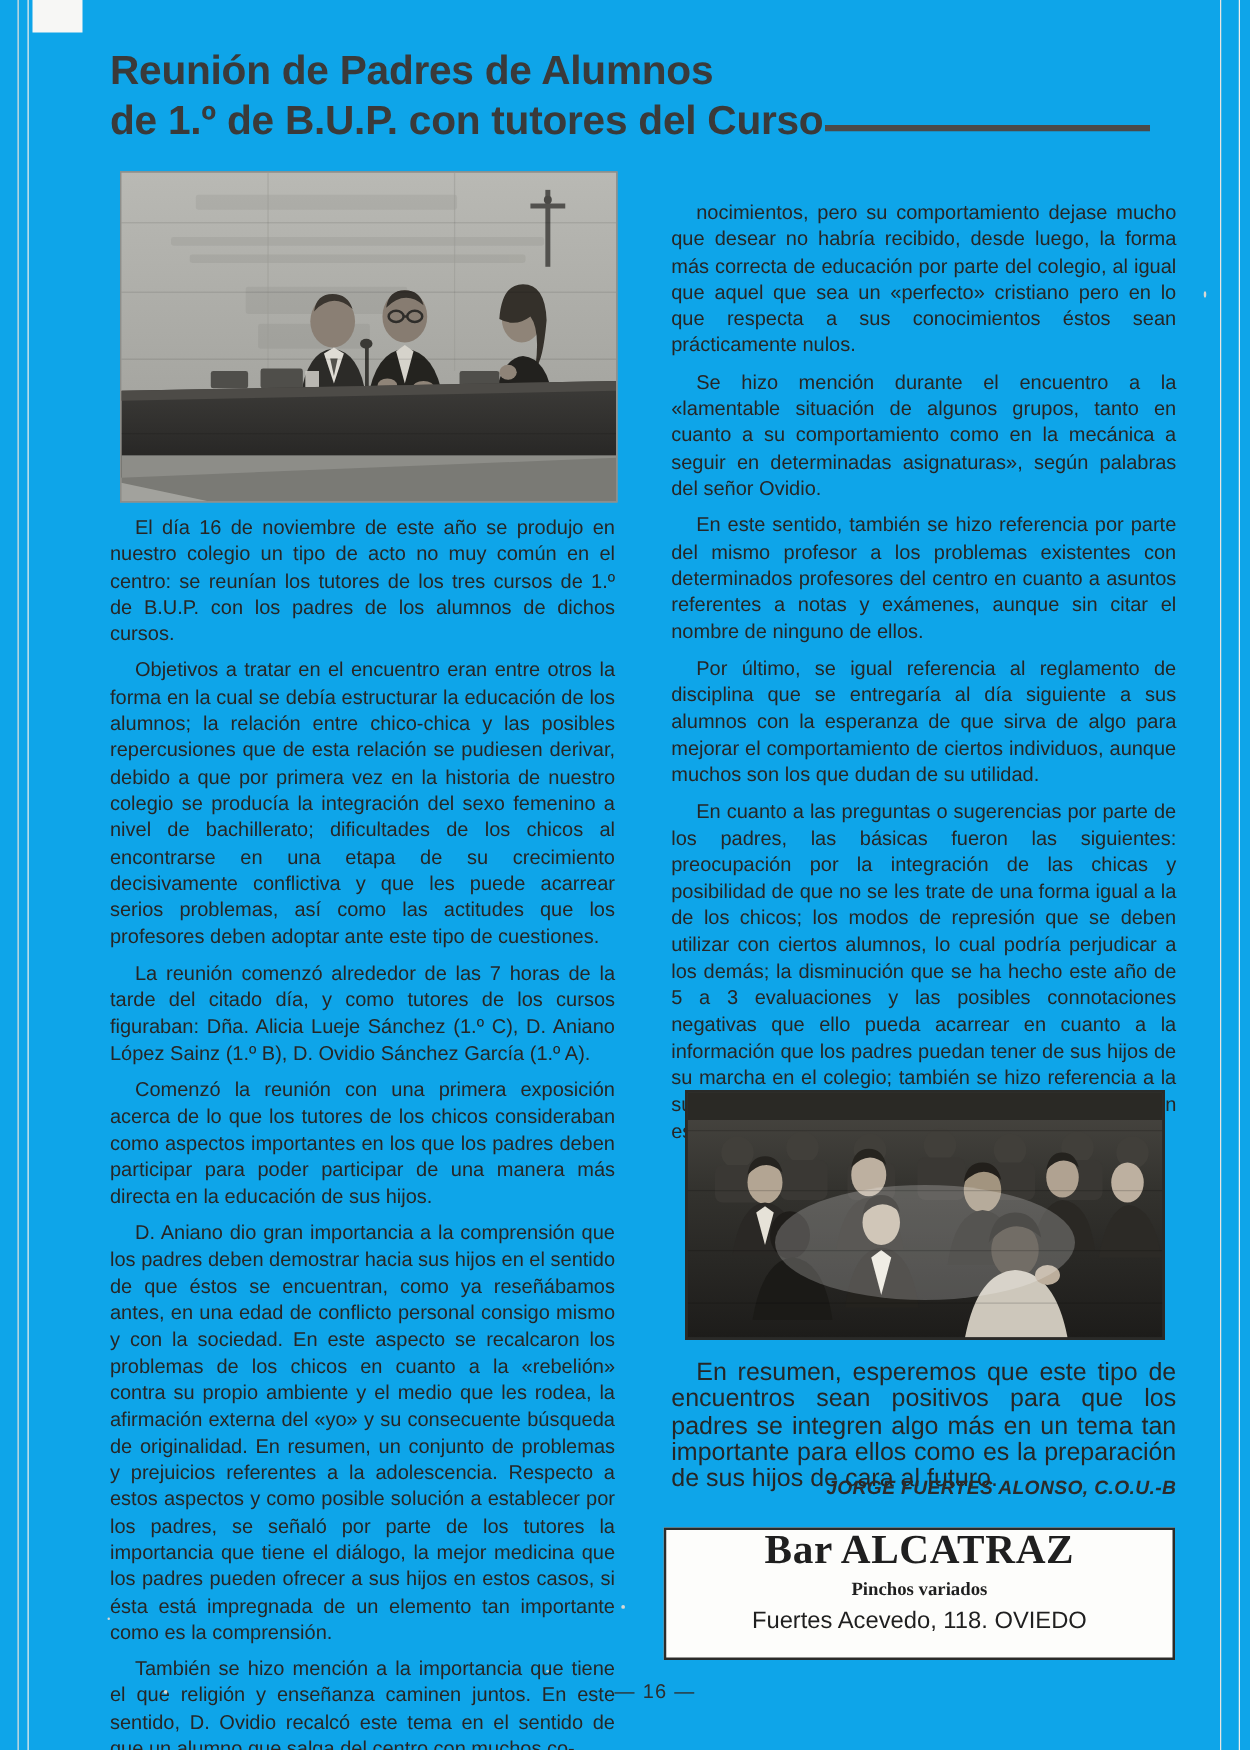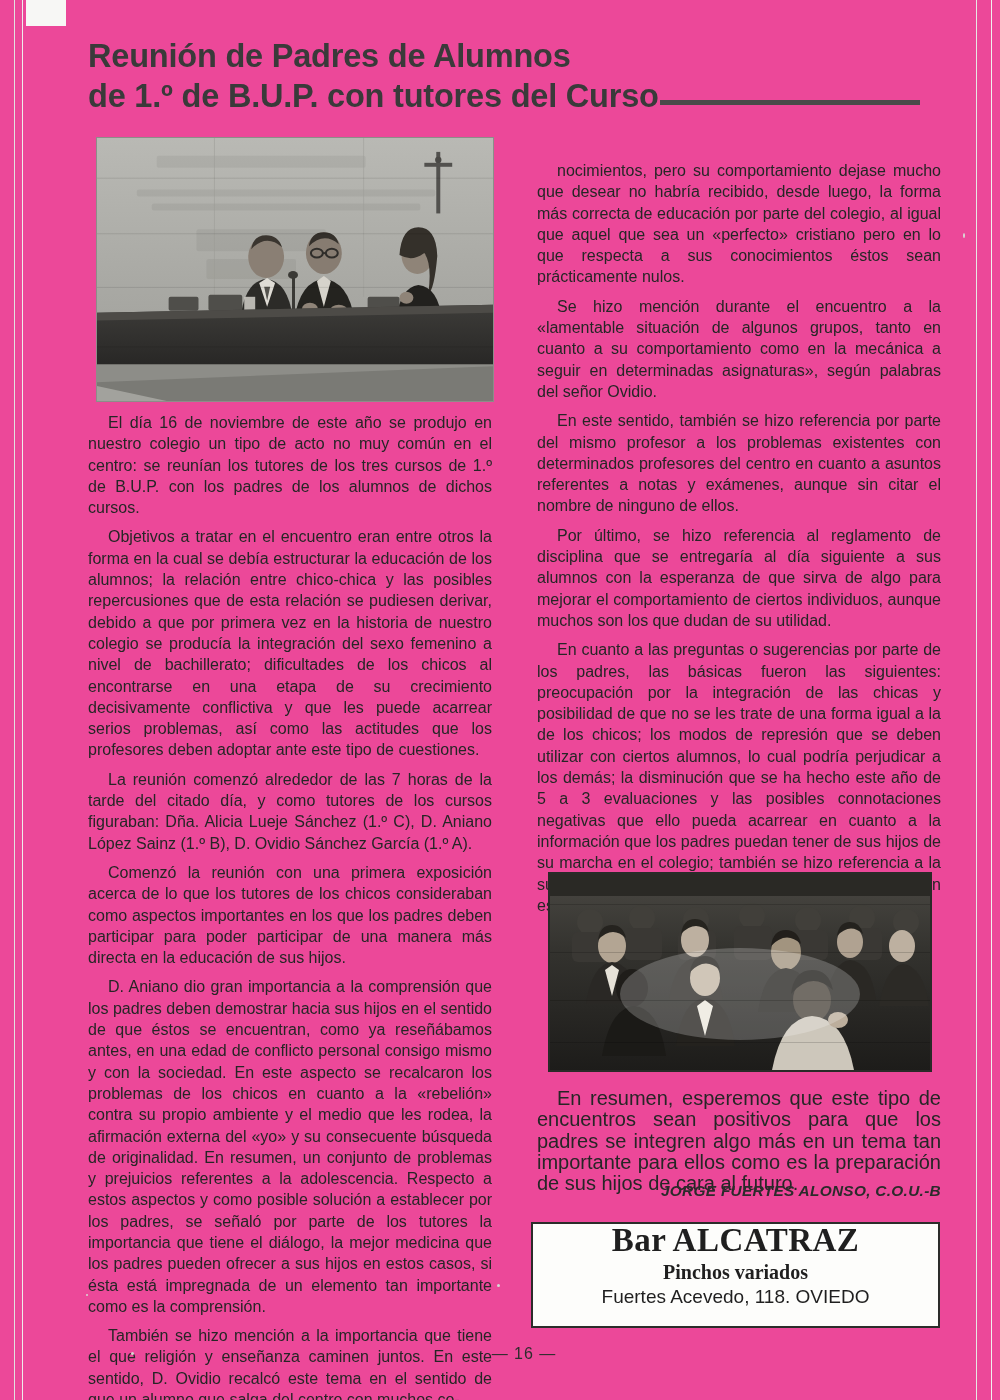--- a/index.html
+++ b/index.html
@@ -19,7 +19,7 @@
   #page {
     position: absolute;
     inset: 0;
-    background: #ec4899;
+    background: #0ea5e9;
   }
   
   .scan-edge-left {

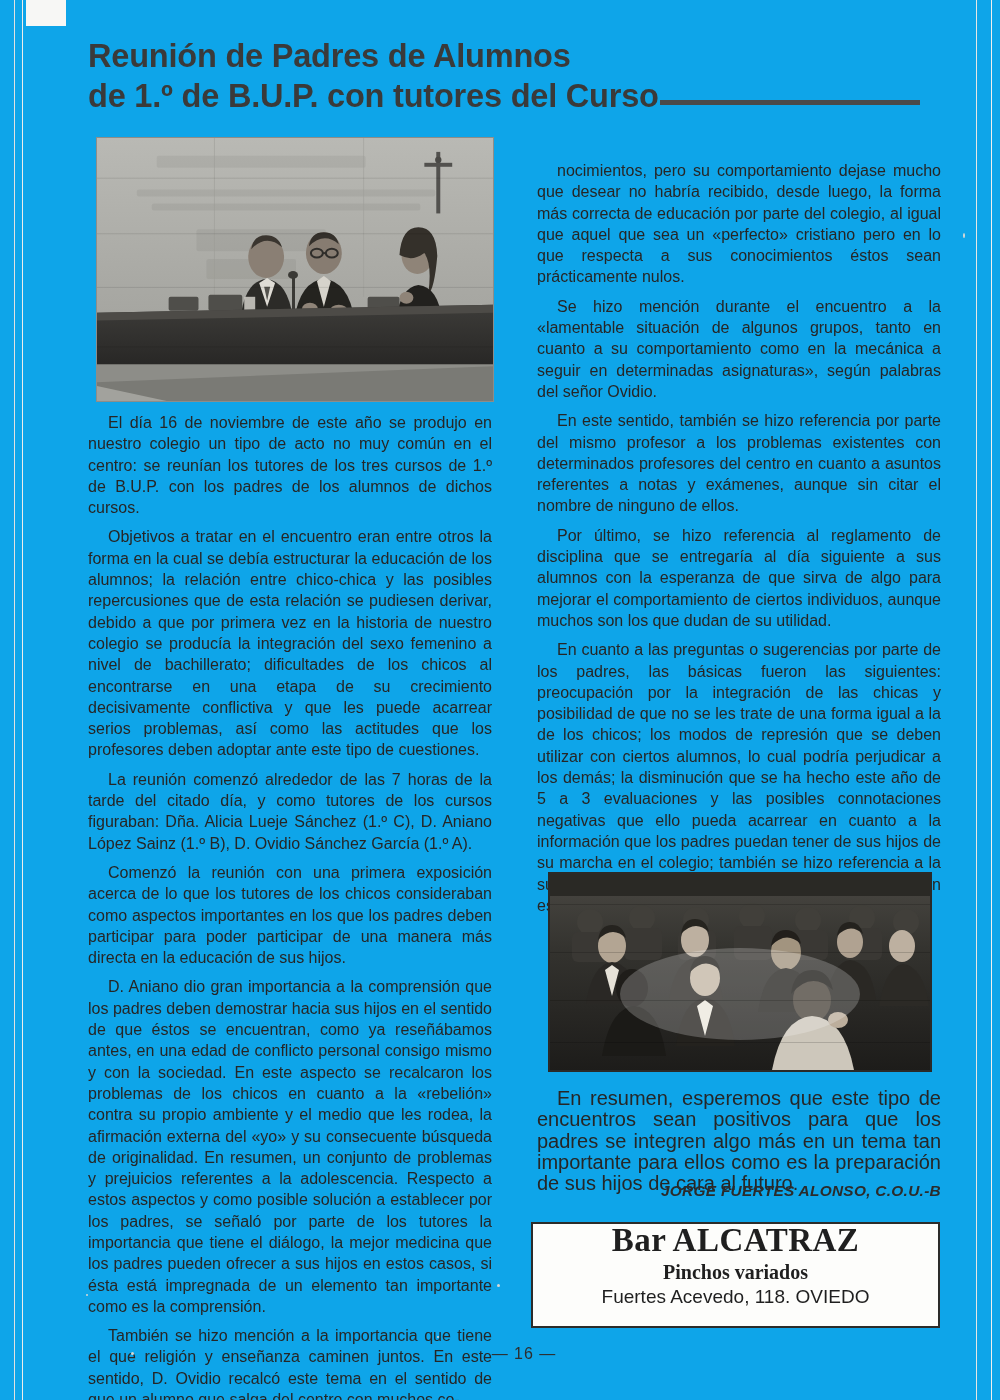--- a/index.html
+++ b/index.html
@@ -292,7 +292,7 @@
     <p>nocimientos, pero su comportamiento dejase mucho que desear no habría recibido, desde luego, la forma más correcta de educación por parte del colegio, al igual que aquel que sea un «perfecto» cristiano pero en lo que respecta a sus conocimientos éstos sean prácticamente nulos.</p>
     <p>Se hizo mención durante el encuentro a la «lamentable situación de algunos grupos, tanto en cuanto a su comportamiento como en la mecánica a seguir en determinadas asignaturas», según palabras del señor Ovidio.</p>
     <p>En este sentido, también se hizo referencia por parte del mismo profesor a los problemas existentes con determinados profesores del centro en cuanto a asuntos referentes a notas y exámenes, aunque sin citar el nombre de ninguno de ellos.</p>
-    <p>Por último, se hizo referencia al reglamento de disciplina que se entregaría al día siguiente a sus alumnos con la esperanza de que sirva de algo para mejorar el comportamiento de ciertos individuos, aunque muchos son los que dudan de su utilidad.</p>
+    <p>Por último, se igual referencia al reglamento de disciplina que se entregaría al día siguiente a sus alumnos con la esperanza de que sirva de algo para mejorar el comportamiento de ciertos individuos, aunque muchos son los que dudan de su utilidad.</p>
     <p>En cuanto a las preguntas o sugerencias por parte de los padres, las básicas fueron las siguientes: preocupación por la integración de las chicas y posibilidad de que no se les trate de una forma igual a la de los chicos; los modos de represión que se deben utilizar con ciertos alumnos, lo cual podría perjudicar a los demás; la disminución que se ha hecho este año de 5 a 3 evaluaciones y las posibles connotaciones negativas que ello pueda acarrear en cuanto a la información que los padres puedan tener de sus hijos de su marcha en el colegio; también se hizo referencia a la suspensión del llamado Examen de Suficiencia, si bien este tema no quedó nada definido.</p>
   </div>
 

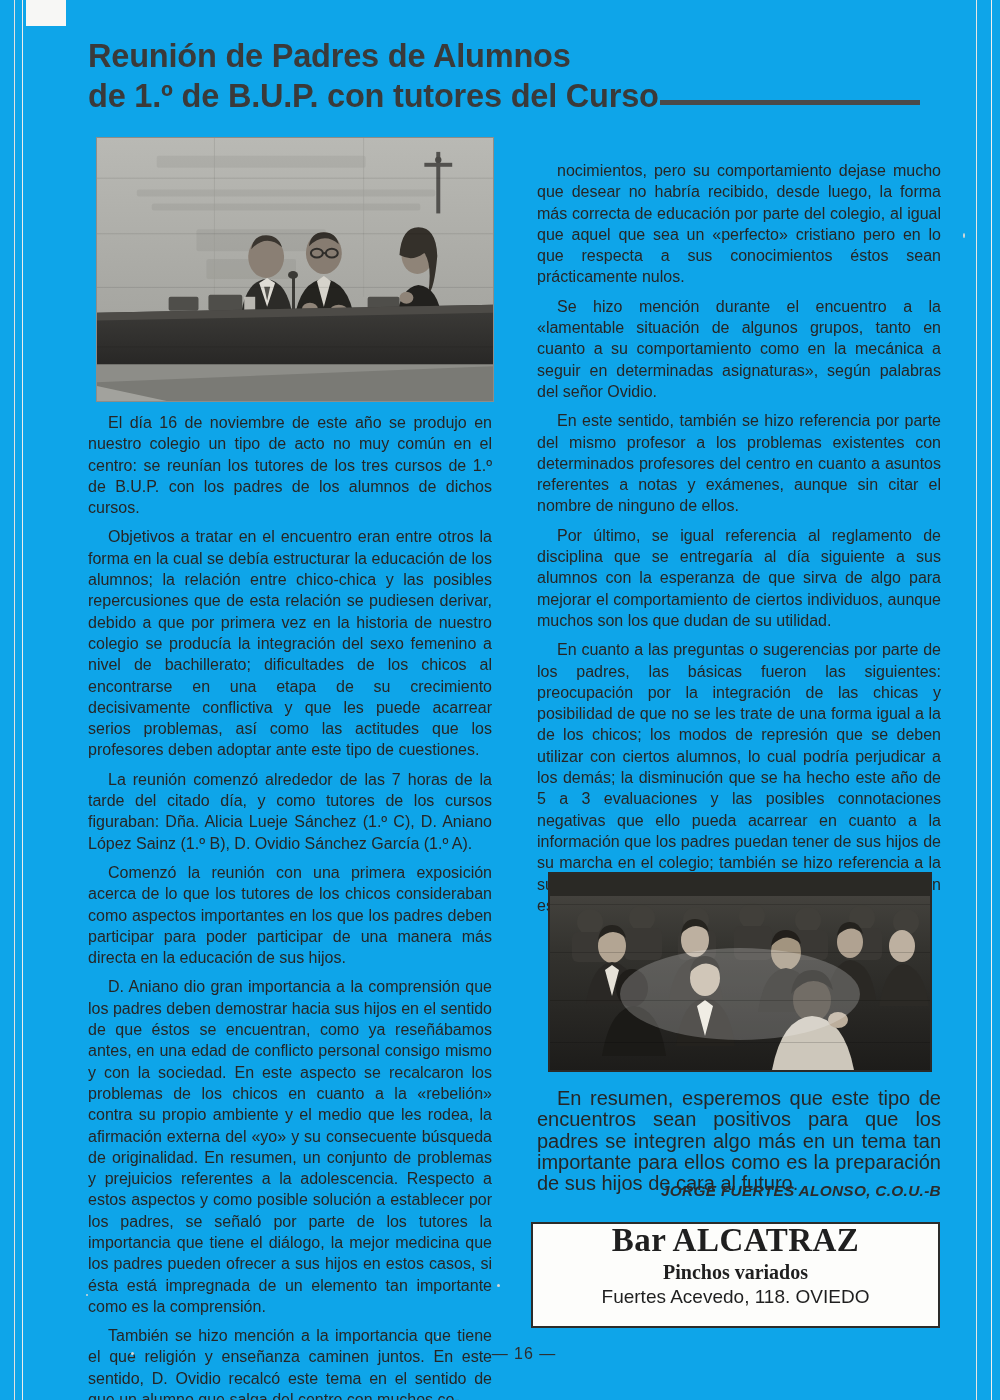--- a/index.html
+++ b/index.html
@@ -144,7 +144,7 @@
   #advert .ad-sub {
     font-family: "Liberation Serif", serif;
     font-weight: bold;
-    font-size: 20px;
+    font-size: 15px;
     line-height: 26px;
     color: #1f1f1f;
   }

